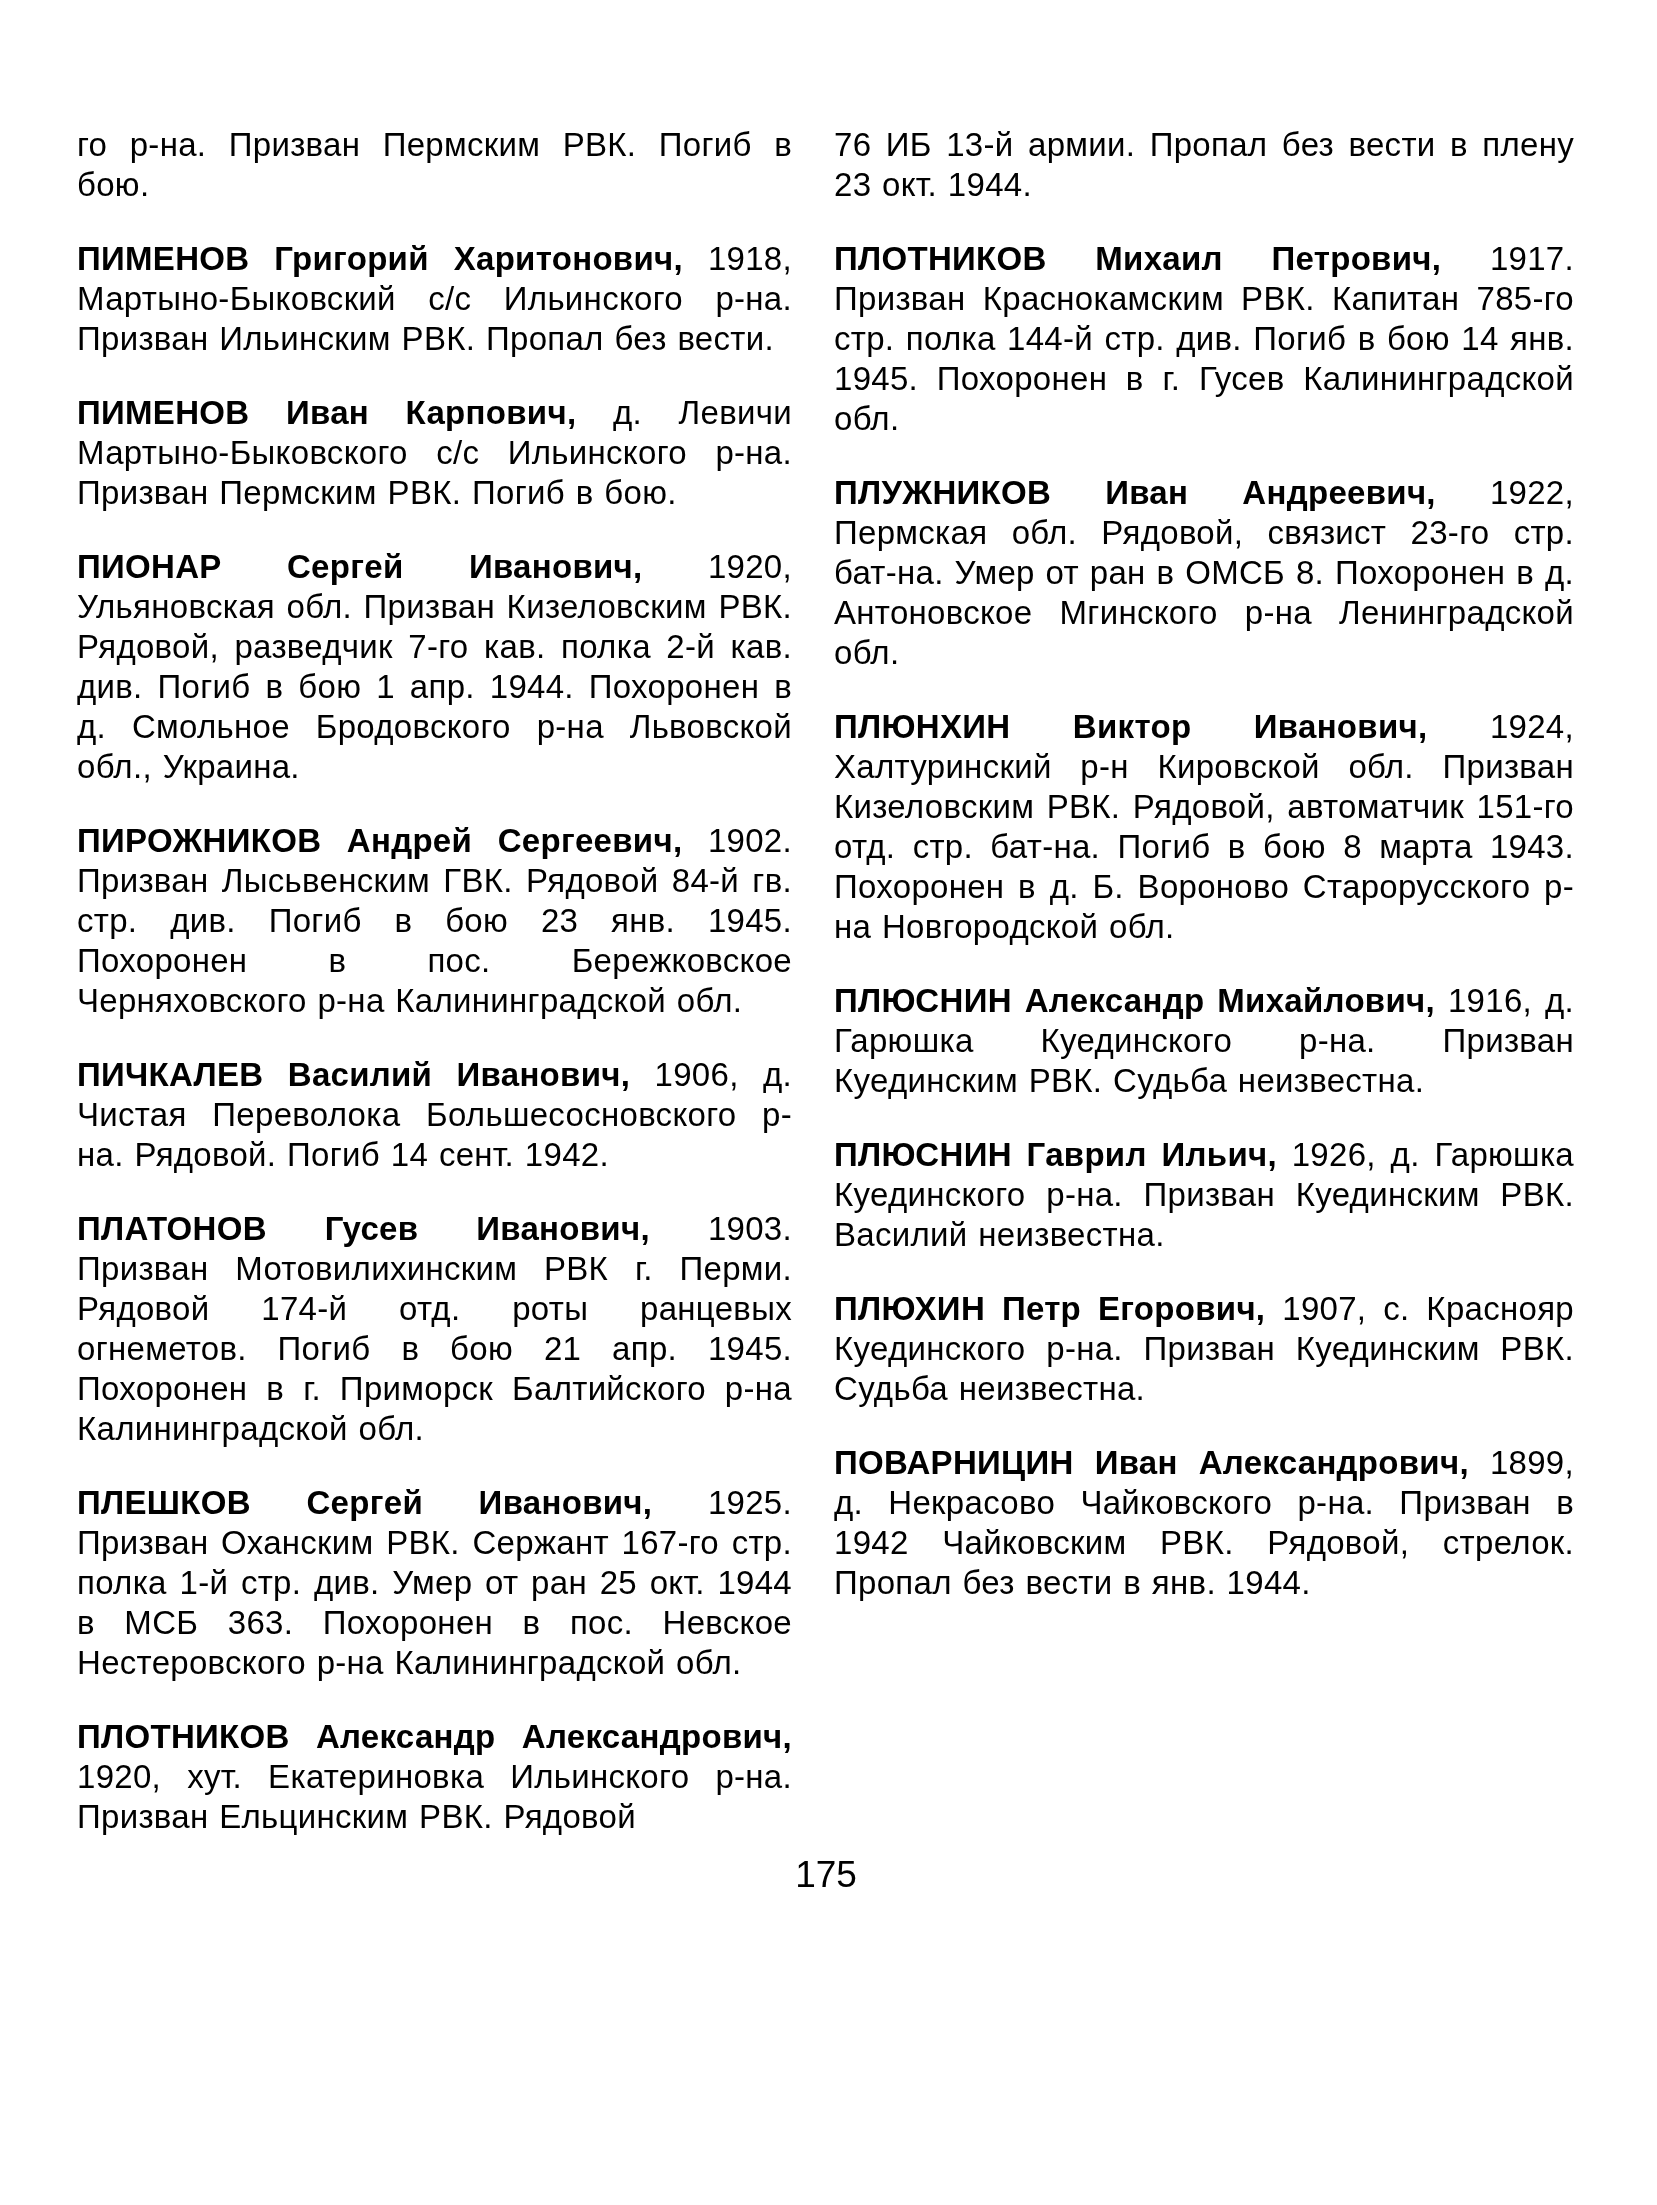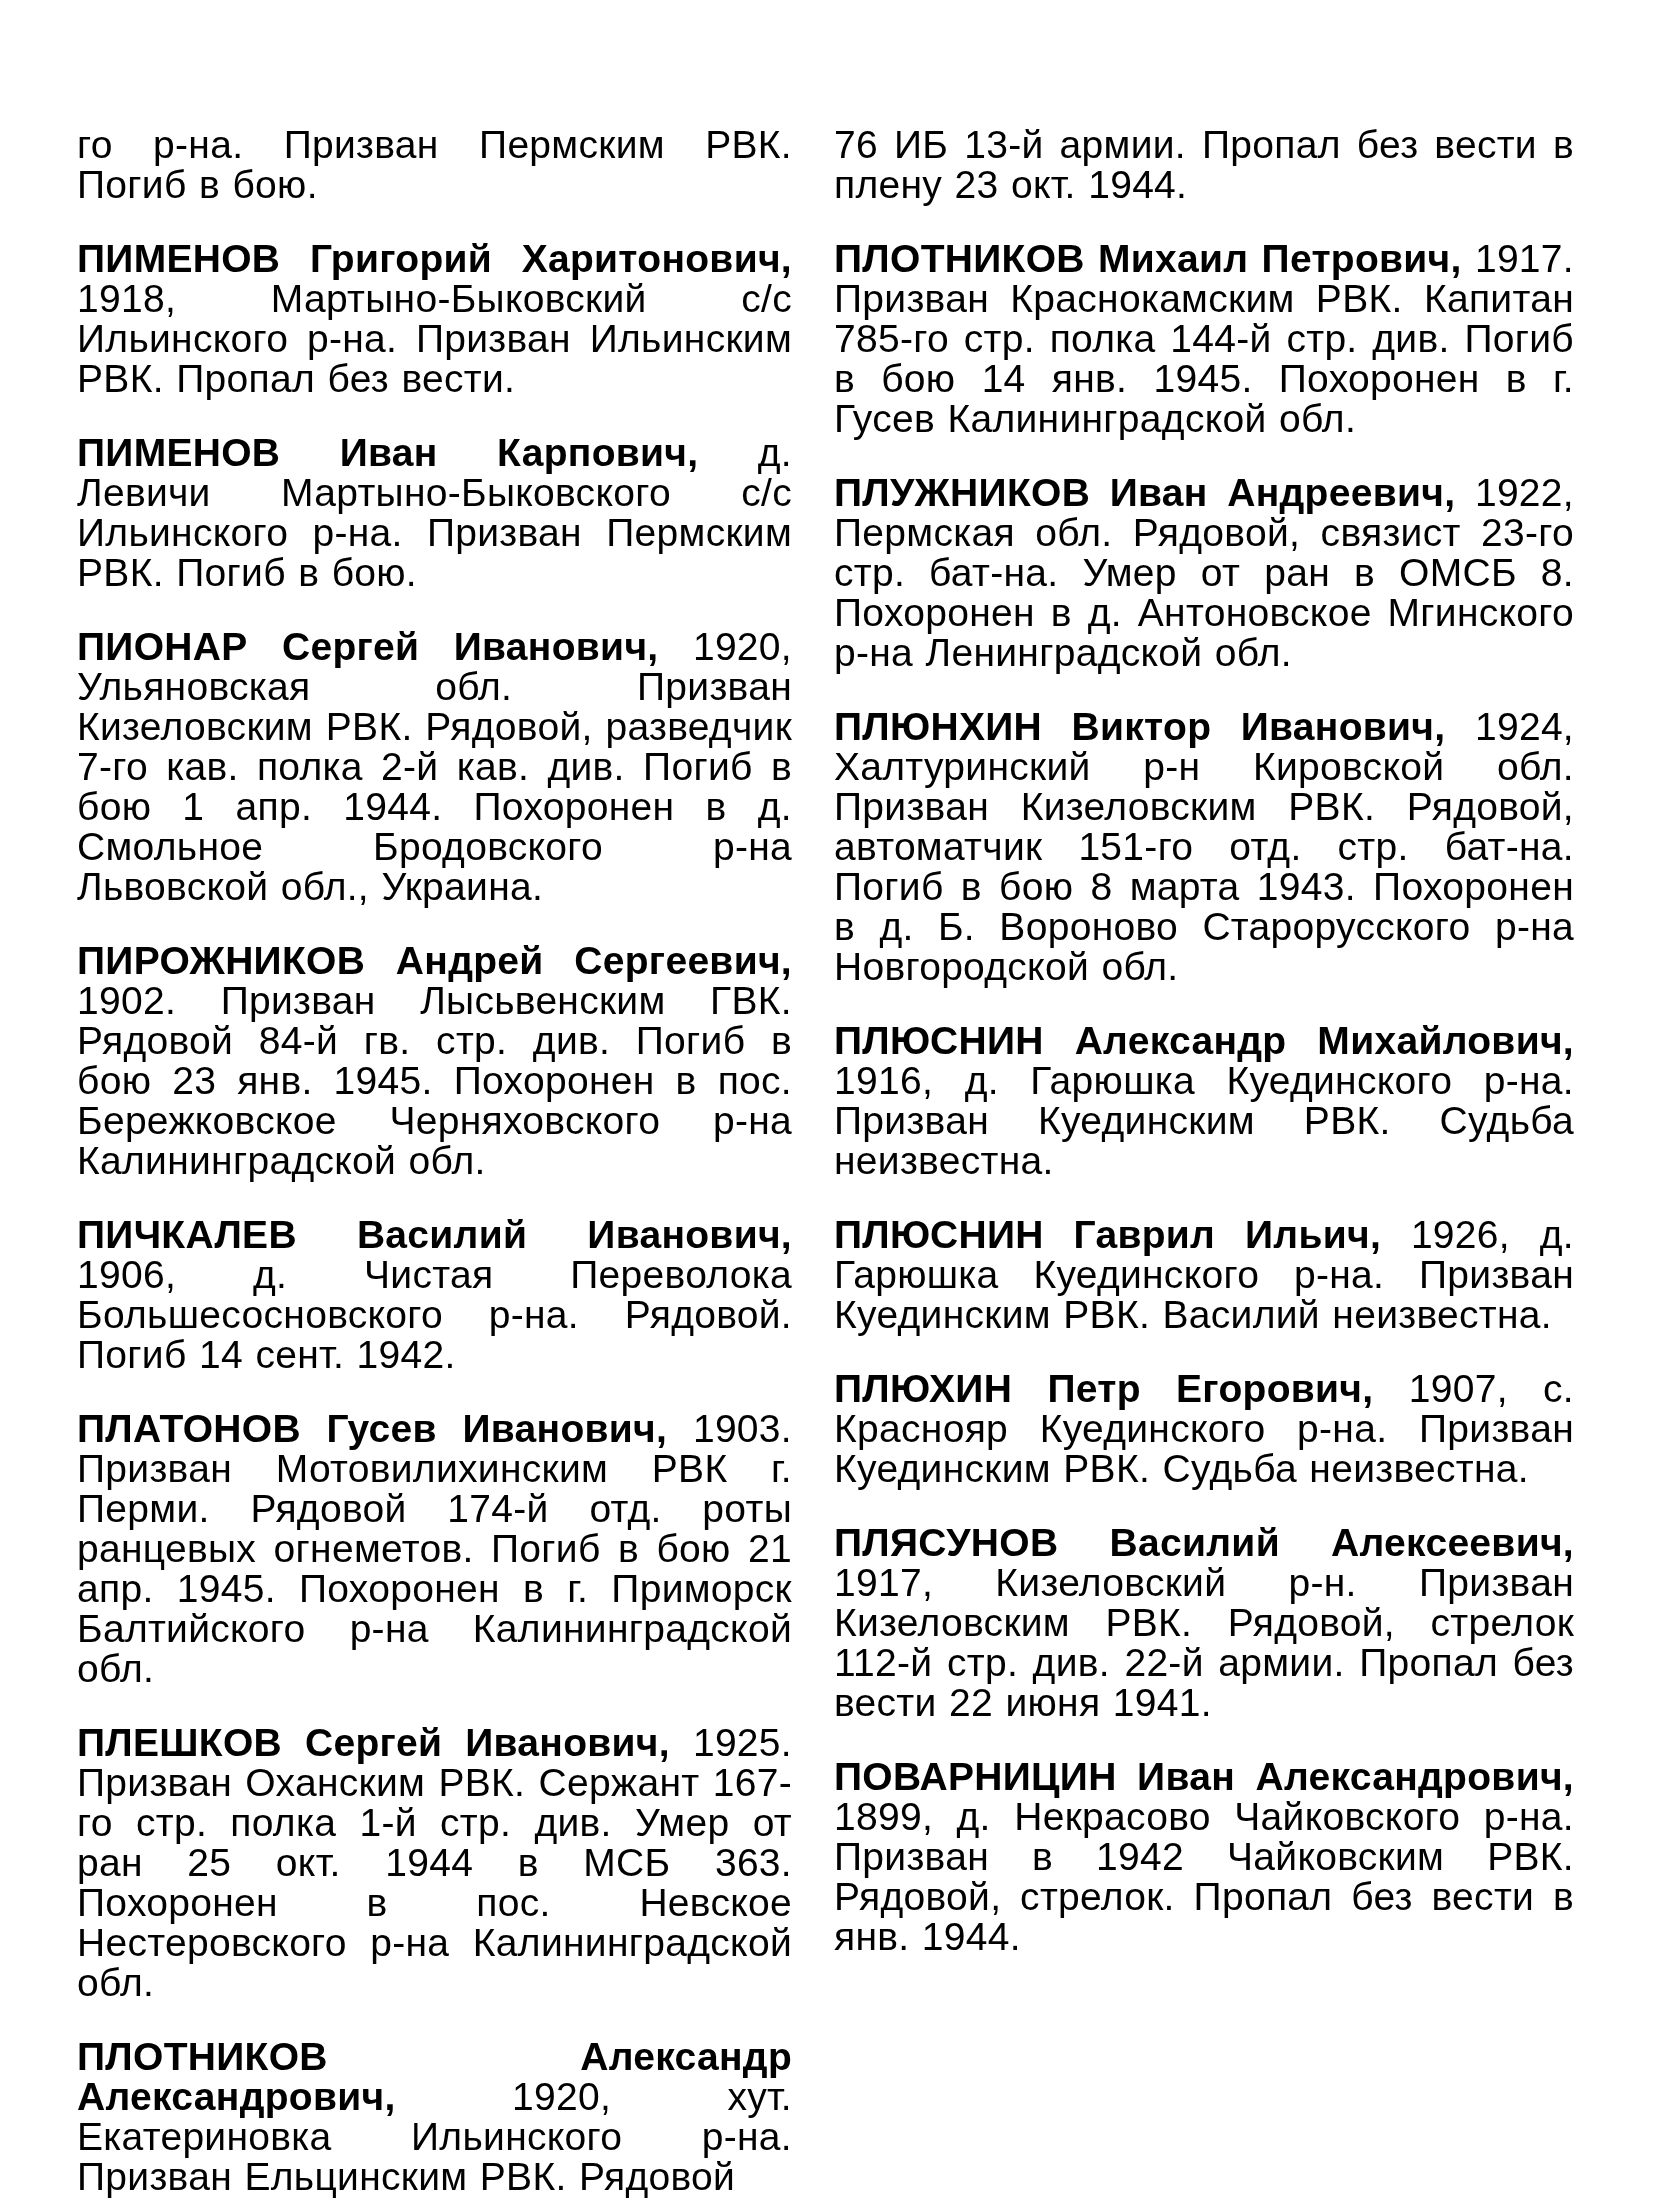--- a/index.html
+++ b/index.html
@@ -33,7 +33,7 @@
   .column.right { width: 740px; }
   .entry {
     margin: 0 0 34px 0;
-    font-size: 39px;
+    font-size: 33px;
     line-height: 40px;
     letter-spacing: 0.3px;
     word-spacing: 1.3px;

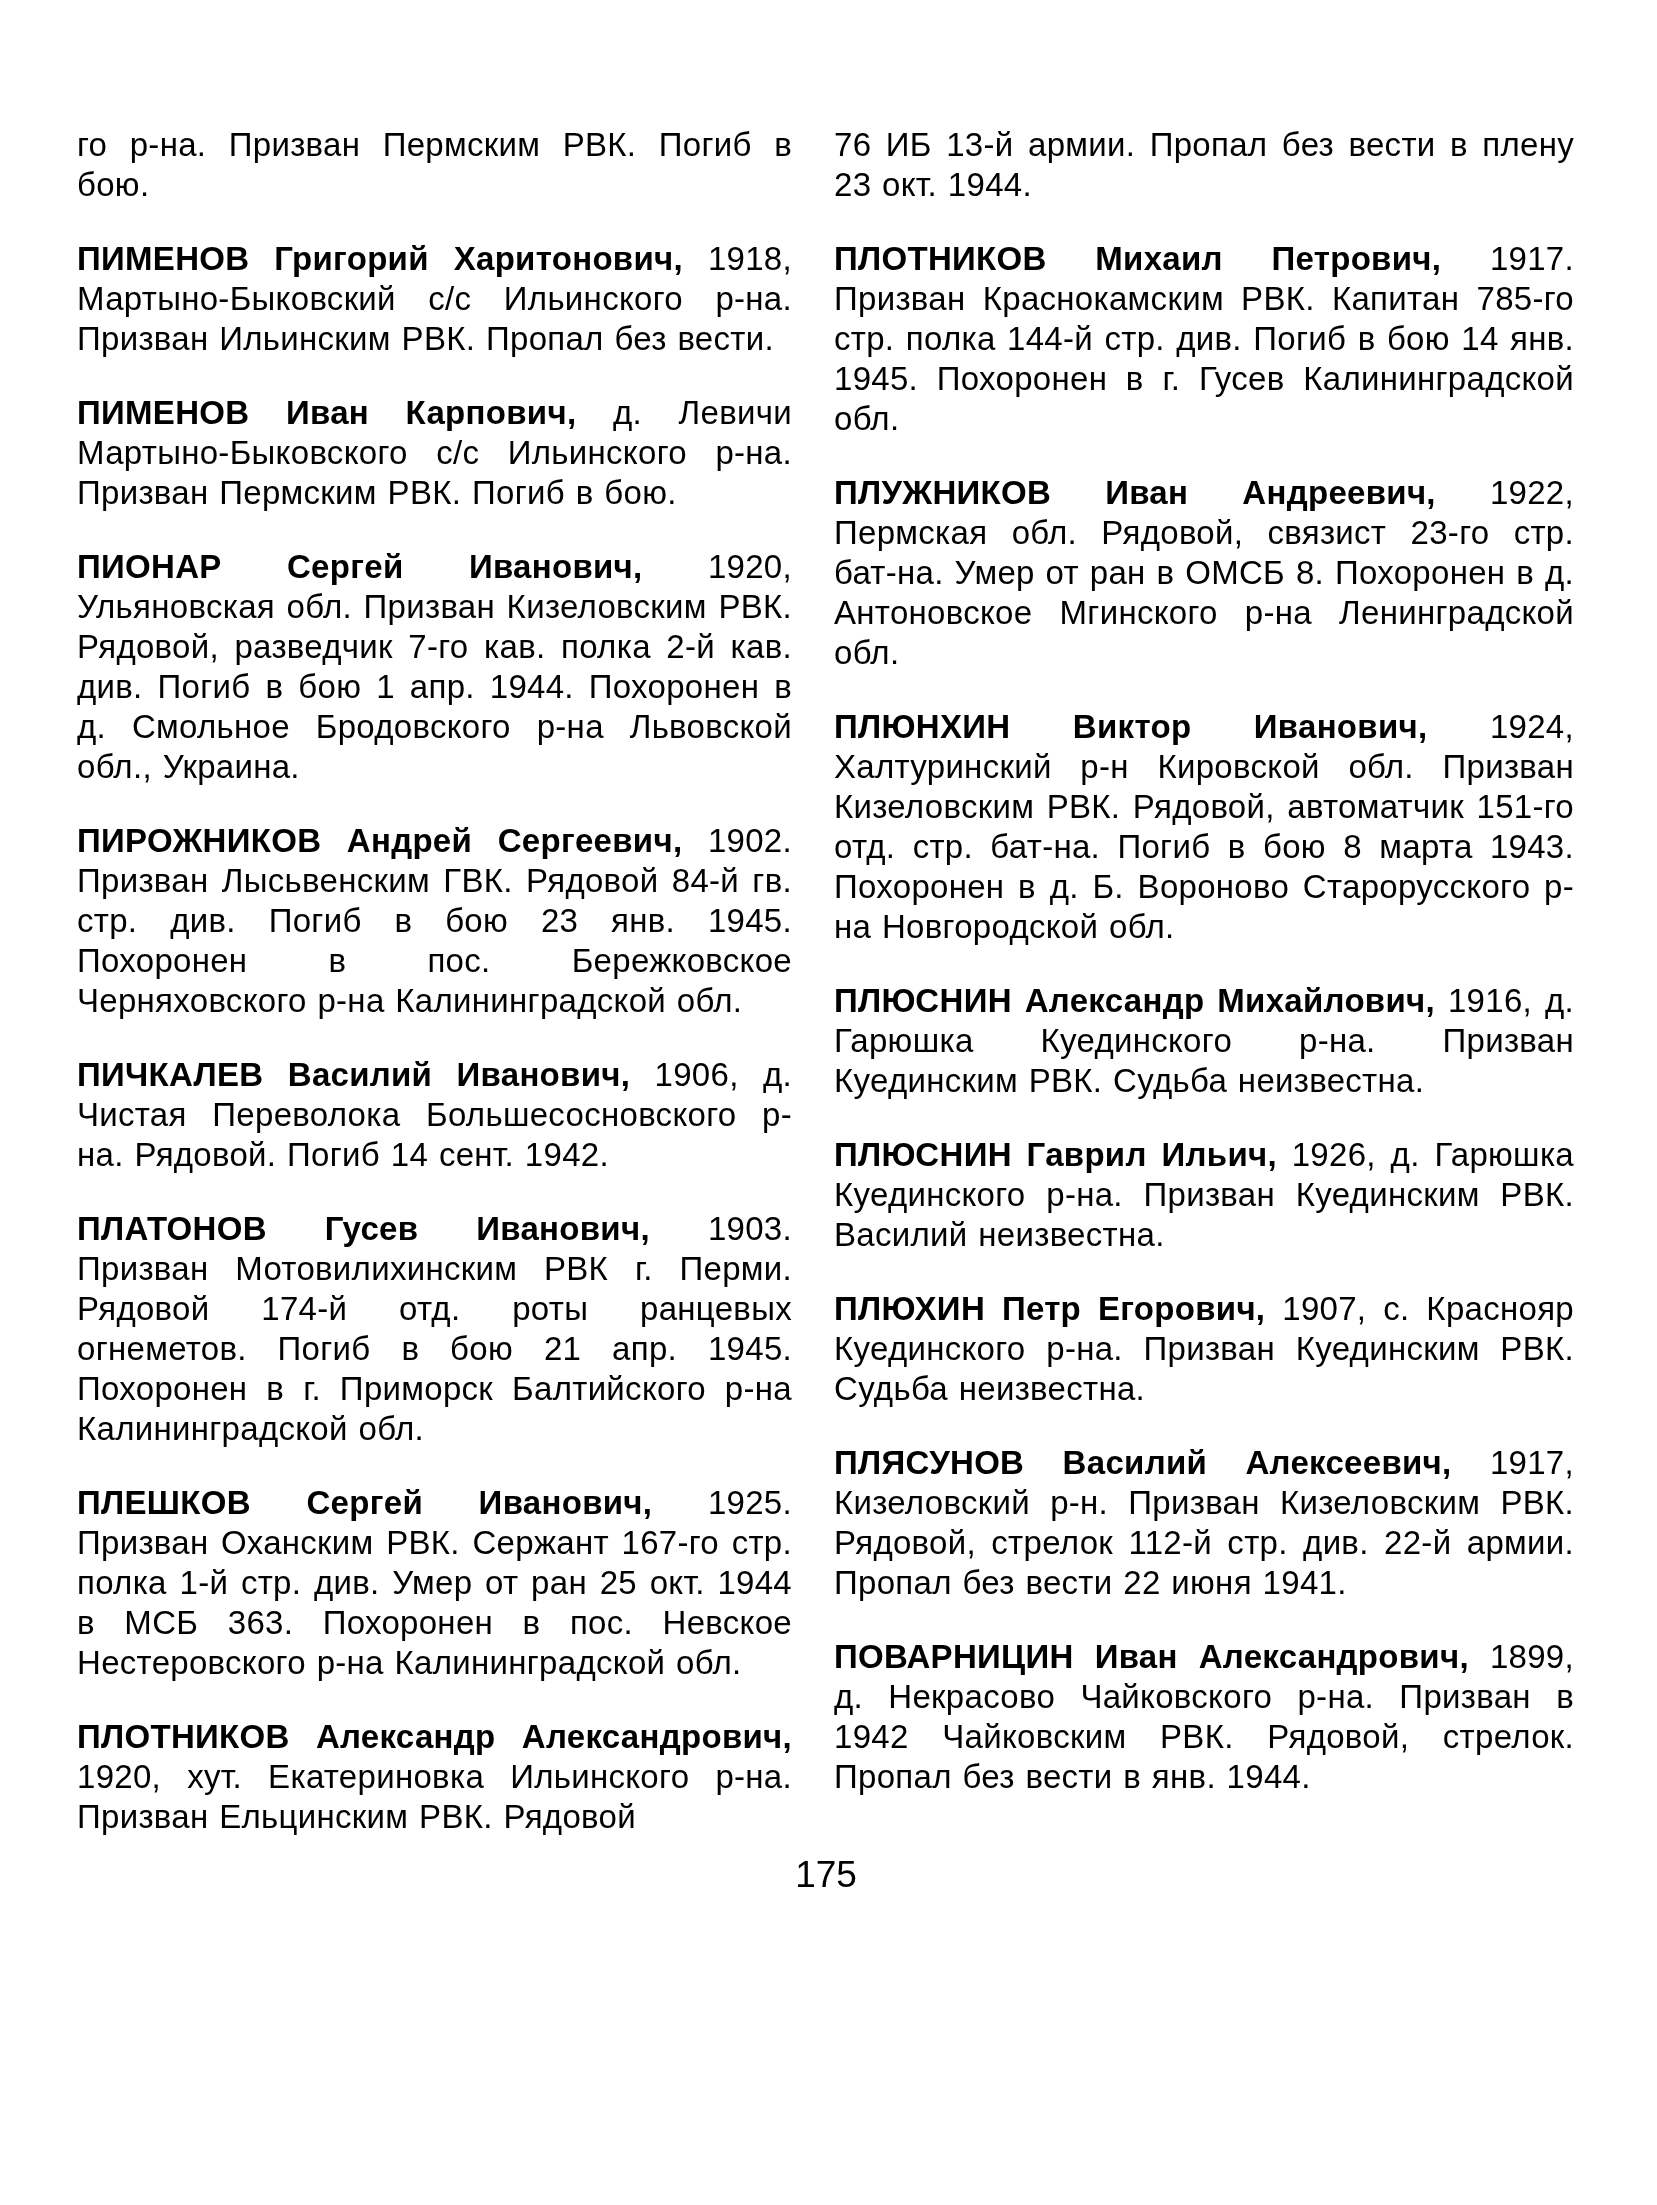--- a/index.html
+++ b/index.html
@@ -79,7 +79,6 @@
         <p class="entry"><b>ПЛЮСНИН Александр Михайлович,</b> <span>1916, д. Гарюшка Куединского р-на. Призван Куединским РВК. Судьба неизвестна.</span></p>
         <p class="entry"><b>ПЛЮСНИН Гаврил Ильич,</b> <span>1926, д. Гарюшка Куединского р-на. Призван Куединским РВК. Василий неизвестна.</span></p>
         <p class="entry"><b>ПЛЮХИН Петр Егорович,</b> <span>1907, с. Краснояр Куединского р-на. Призван Куединским РВК. Судьба неизвестна.</span></p>
-        <p class="entry"><b>ПЛЯСУНОВ Василий Алексеевич,</b> <span>1917, Кизеловский р-н. Призван Кизеловским РВК. Рядовой, стрелок 112-й стр. див. 22-й армии. Пропал без вести 22 июня 1941.</span></p>
         <p class="entry"><b>ПОВАРНИЦИН Иван Александрович,</b> <span>1899, д. Некрасово Чайковского р-на. Призван в 1942 Чайковским РВК. Рядовой, стрелок. Пропал без вести в янв. 1944.</span></p>
       </div>
   </div>

